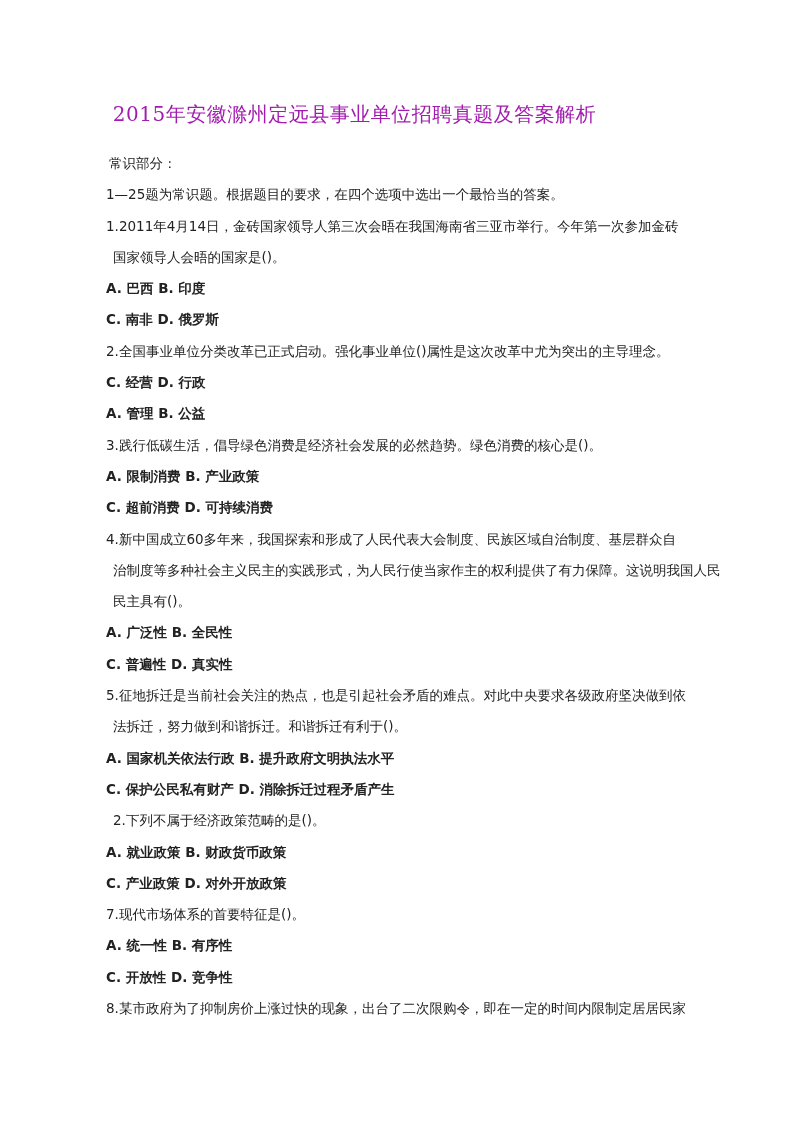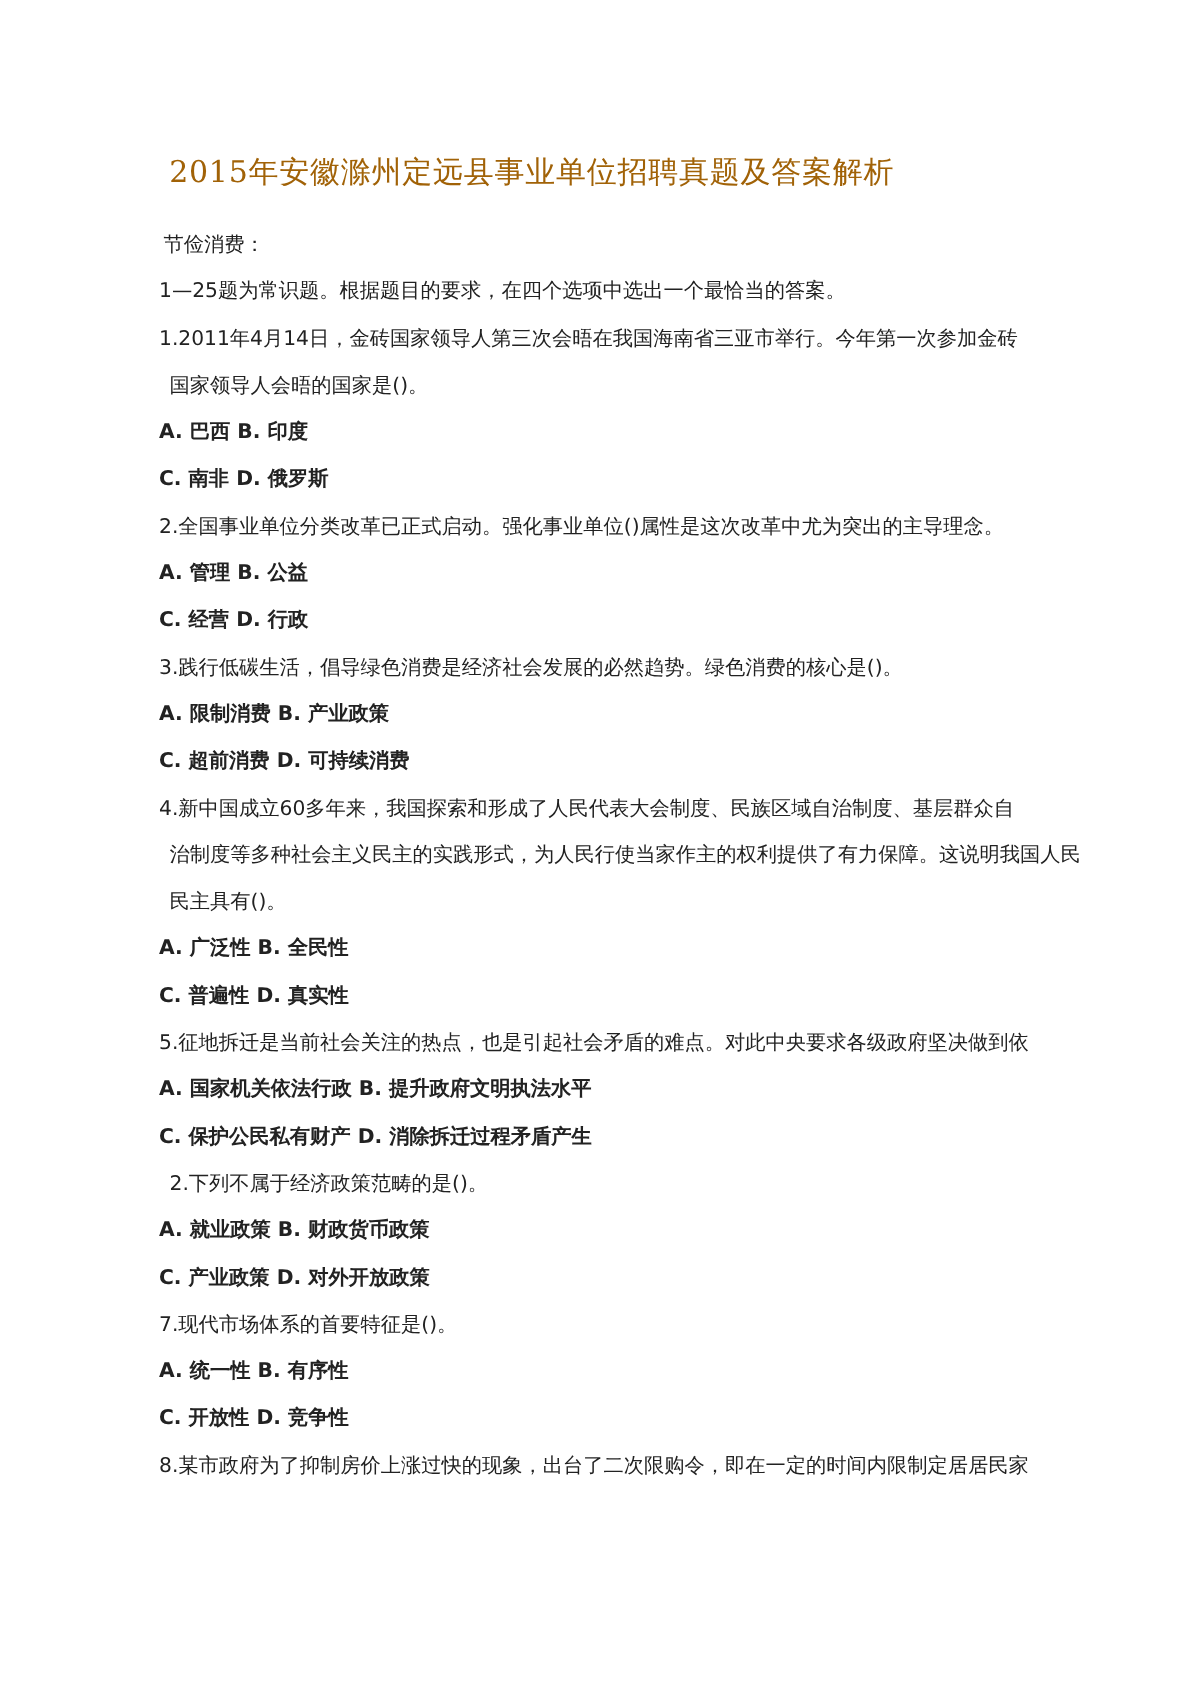--- a/index.html
+++ b/index.html
@@ -9,7 +9,7 @@
     position: absolute; left: 0; width: 664px; top: 101px;
     text-align: center; padding-left: 45px; box-sizing: border-box;
     font-family: "DejaVu Serif", "Liberation Serif", serif;
-    font-size: 20px; color: #a16207; letter-spacing: 0.5px; white-space: nowrap;
+    font-size: 20px; color: #a21caf; letter-spacing: 0.5px; white-space: nowrap;
   }
   .body {
     position: absolute; left: 77px; top: 151px; width: 640px;

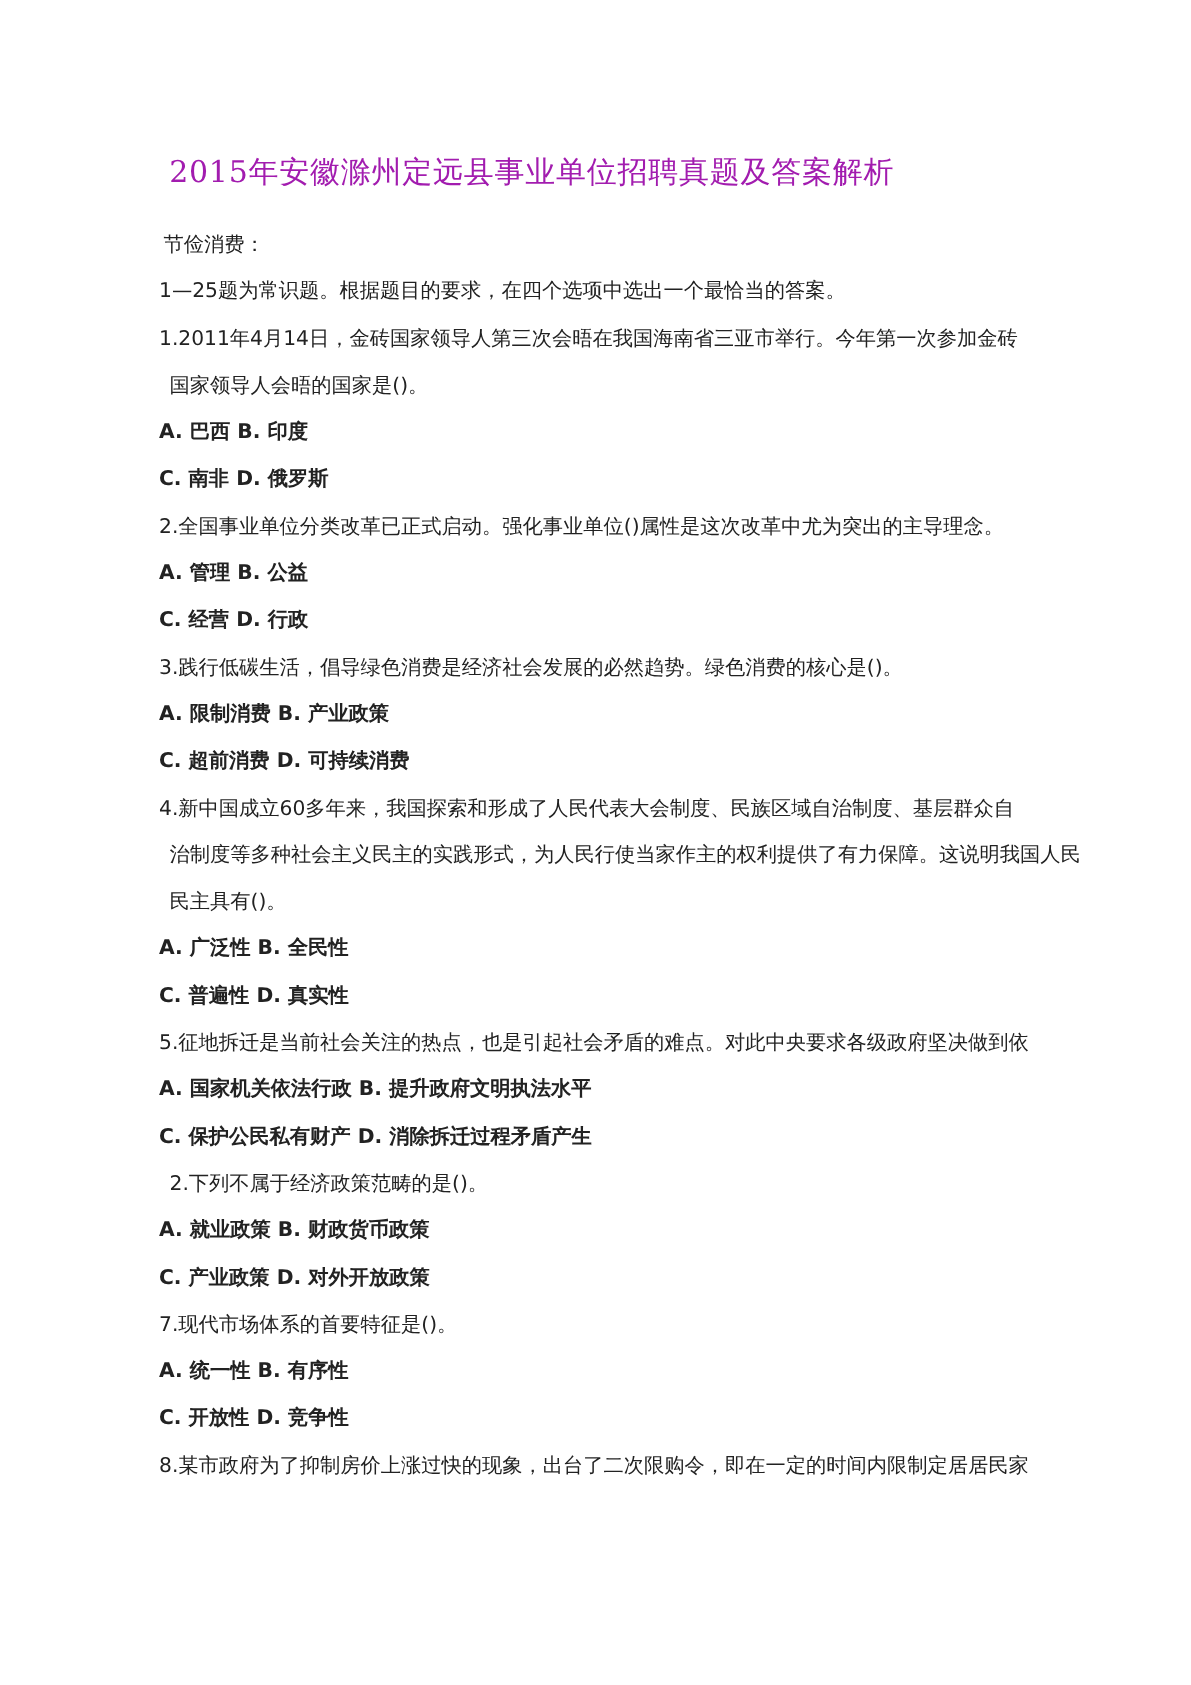--- a/index.html
+++ b/index.html
@@ -28,7 +28,7 @@
   <div class="title">2015年安徽滁州定远县事业单位招聘真题及答案解析</div>
 
   <div class="body">
-    <div class="line ind1" style="padding-left:32px">节俭消费：</div>
+    <div class="line ind1" style="padding-left:32px">常识部分：</div>
     <div class="line ind1">1—25题为常识题。根据题目的要求，在四个选项中选出一个最恰当的答案。</div>
 
     <div class="line ind1">1.2011年4月14日，金砖国家领导人第三次会晤在我国海南省三亚市举行。今年第一次参加金砖</div>

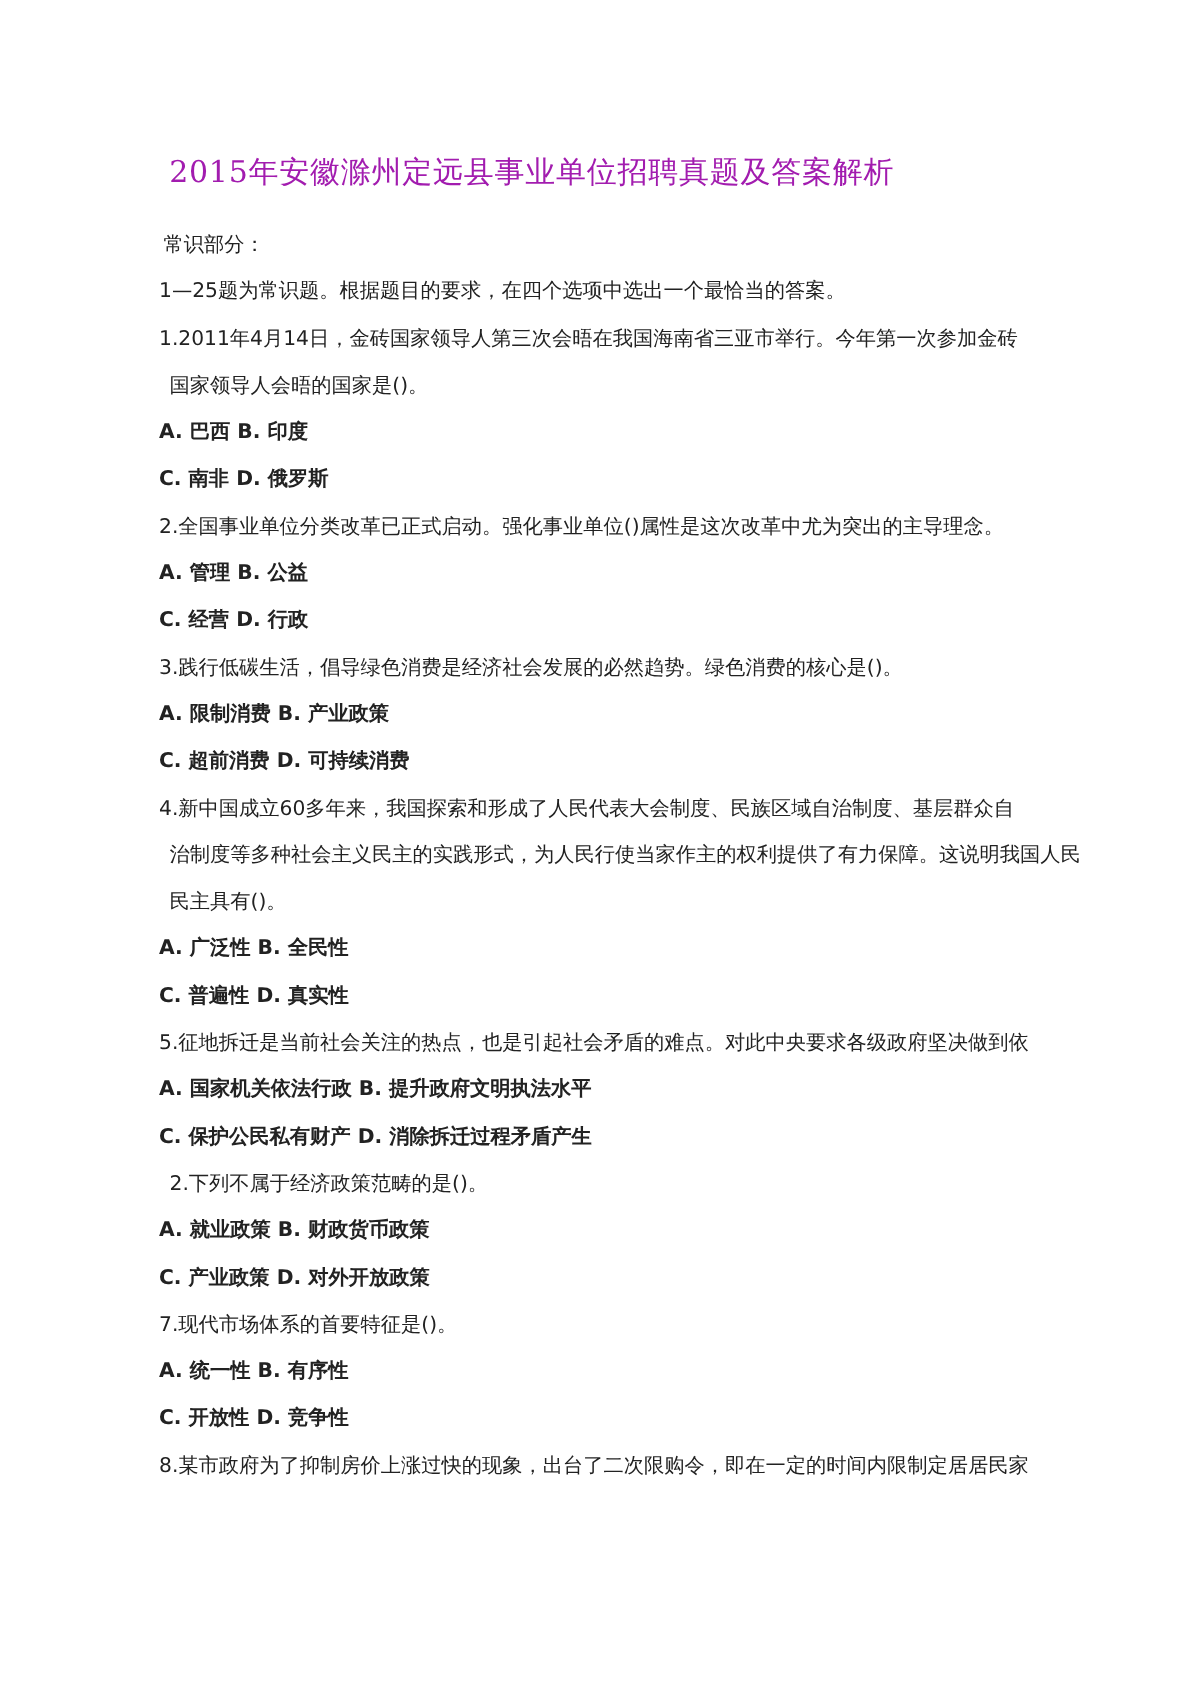--- a/index.html
+++ b/index.html
@@ -37,8 +37,8 @@
     <div class="line ind2">C. 南非 D. 俄罗斯</div>
 
     <div class="line ind1">2.全国事业单位分类改革已正式启动。强化事业单位()属性是这次改革中尤为突出的主导理念。</div>
+    <div class="line ind2">C. 经营 D. 行政</div>
     <div class="line ind2">A. 管理 B. 公益</div>
-    <div class="line ind2">C. 经营 D. 行政</div>
 
     <div class="line ind1">3.践行低碳生活，倡导绿色消费是经济社会发展的必然趋势。绿色消费的核心是()。</div>
     <div class="line ind2">A. 限制消费 B. 产业政策</div>

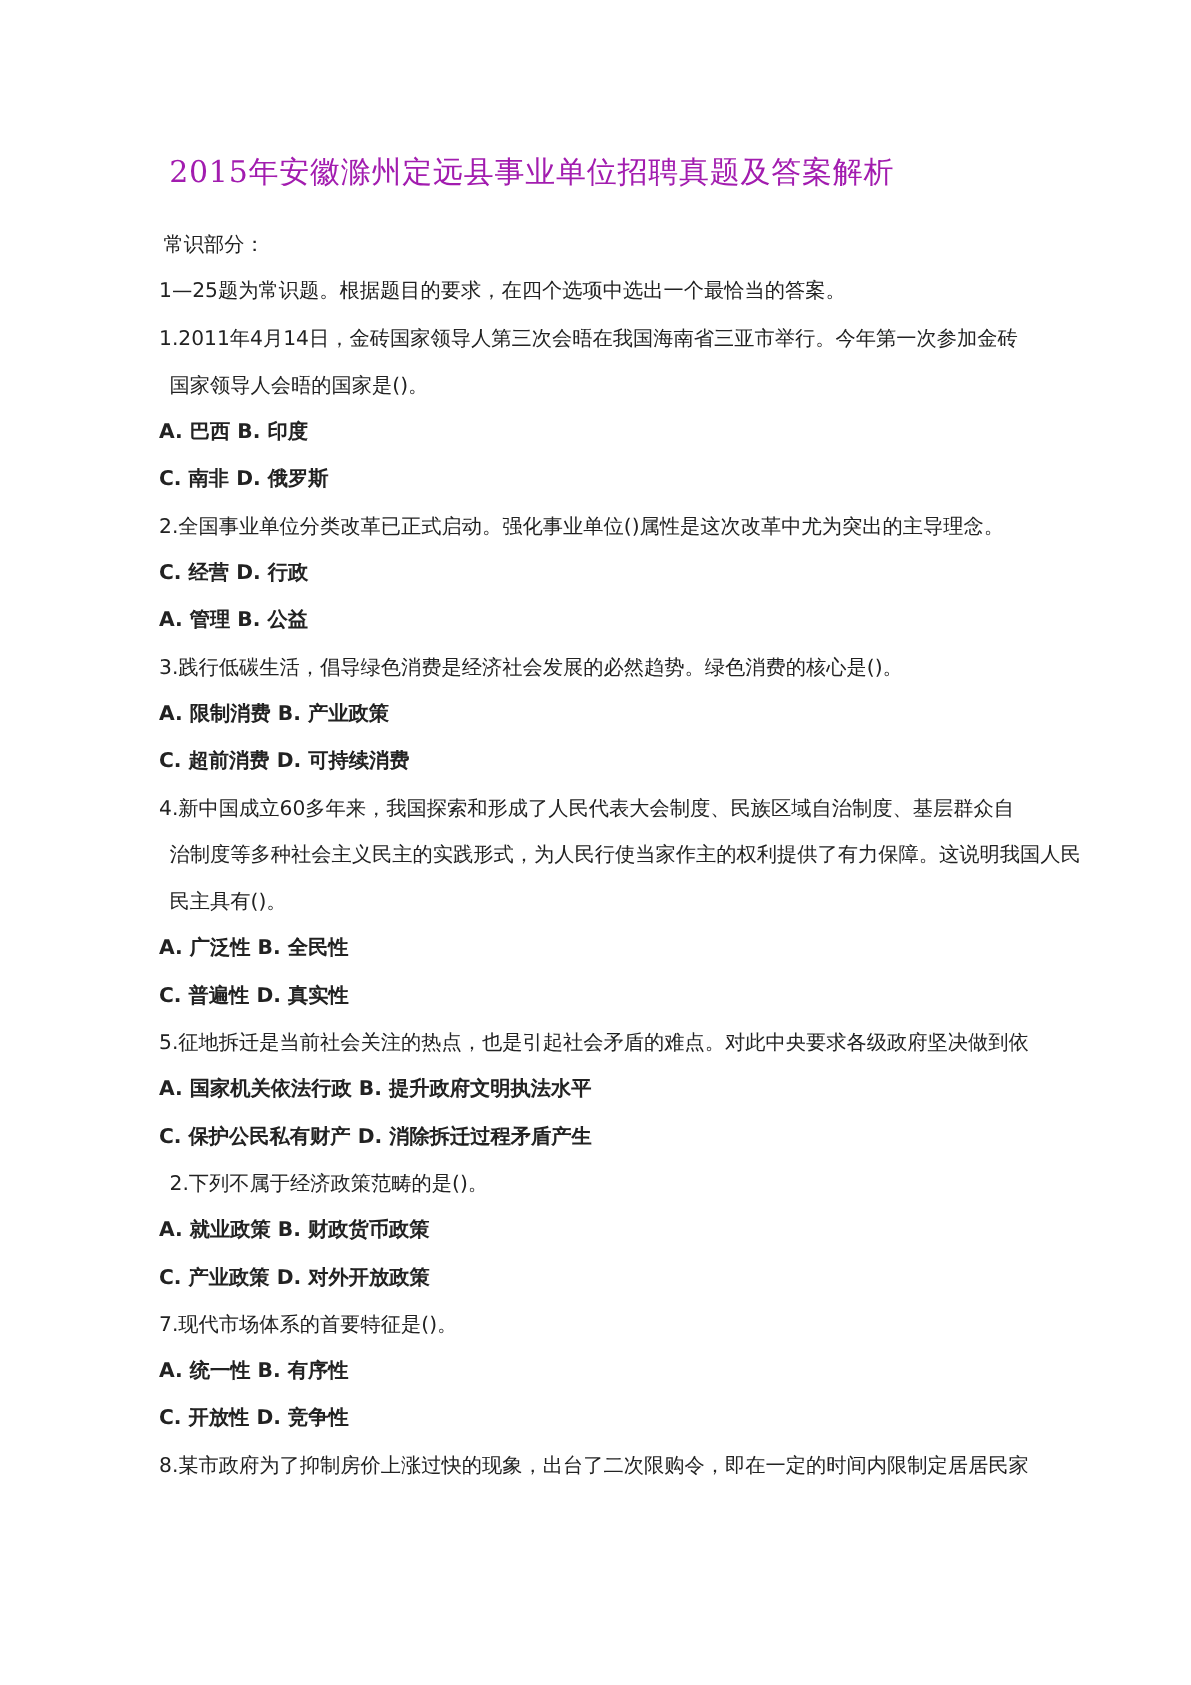--- a/index.html
+++ b/index.html
@@ -51,6 +51,7 @@
     <div class="line ind2">C. 普遍性 D. 真实性</div>
 
     <div class="line ind1">5.征地拆迁是当前社会关注的热点，也是引起社会矛盾的难点。对此中央要求各级政府坚决做到依</div>
+    <div class="line ind0">法拆迁，努力做到和谐拆迁。和谐拆迁有利于()。</div>
     <div class="line ind2">A. 国家机关依法行政 B. 提升政府文明执法水平</div>
     <div class="line ind2">C. 保护公民私有财产 D. 消除拆迁过程矛盾产生</div>
 

